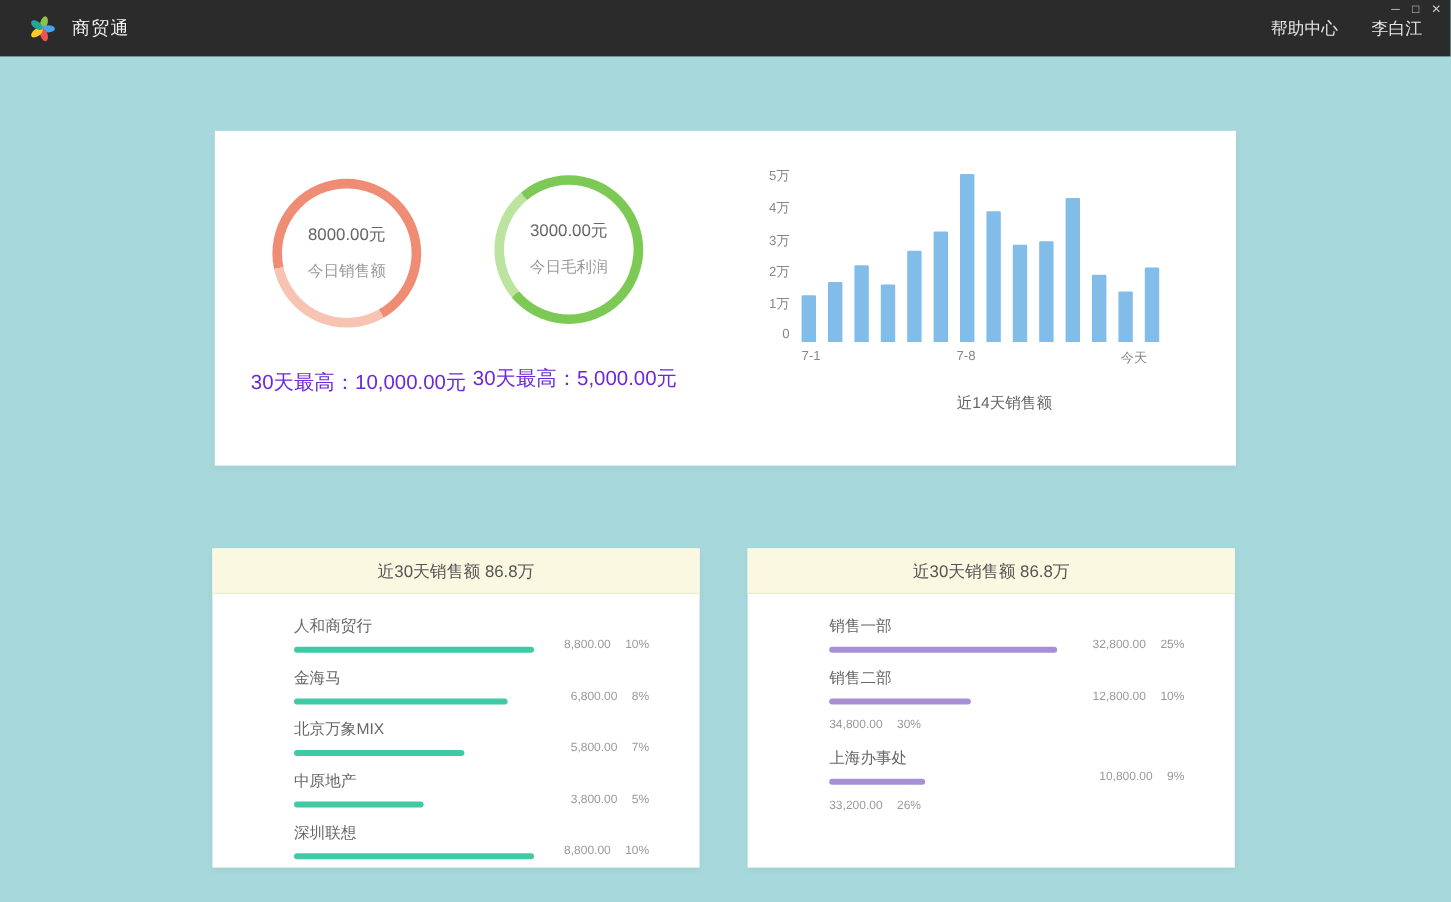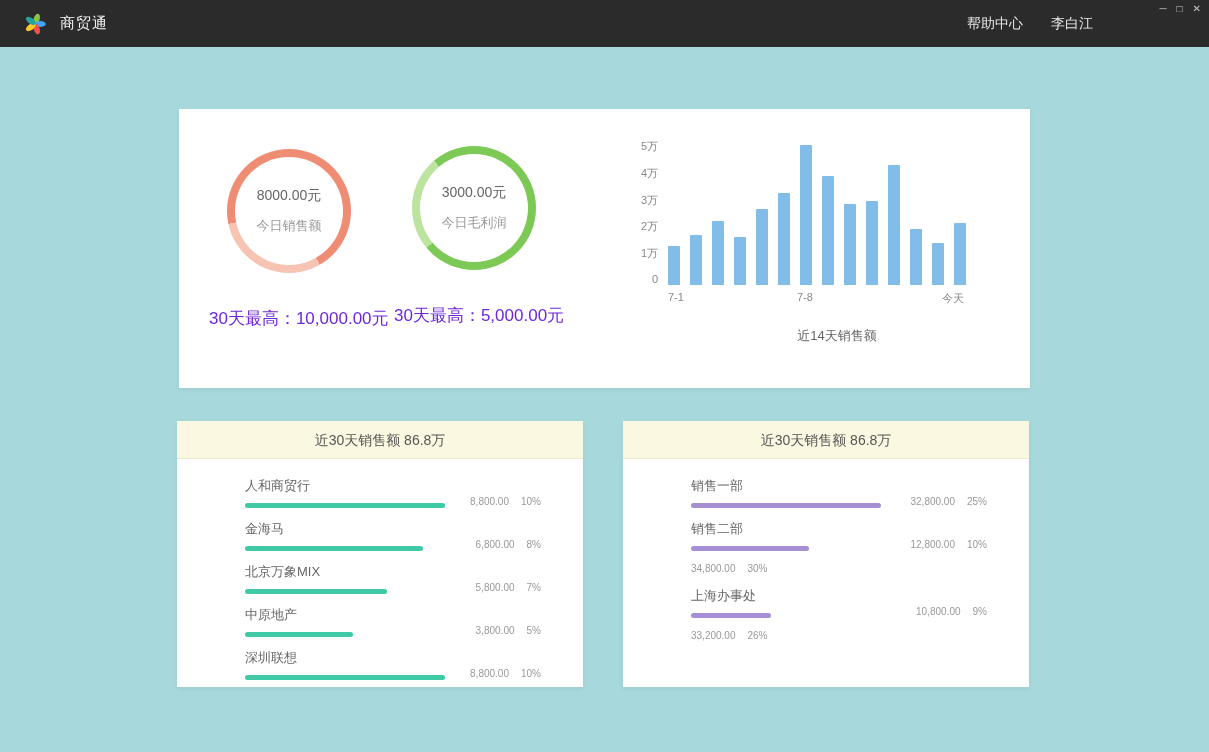--- a/index.html
+++ b/index.html
@@ -15,7 +15,7 @@
   .titlebar-left { display:flex; align-items:center; gap:14px; }
   .logo { display:flex; align-items:center; }
   .app-title { color:#f2f2f2; font-size:15px; letter-spacing:1px; }
-  .titlebar-right { display:flex; gap:28px; margin-right:92px; }
+  .titlebar-right { display:flex; gap:28px; }
   .titlebar-right a { color:#e6e6e6; font-size:14px; text-decoration:none; cursor:pointer; }
   .win-controls { position:absolute; top:3px; right:8px; display:flex; gap:10px; }
   .win-controls span { color:#c9c9c9; font-size:10px; line-height:12px; cursor:pointer; }

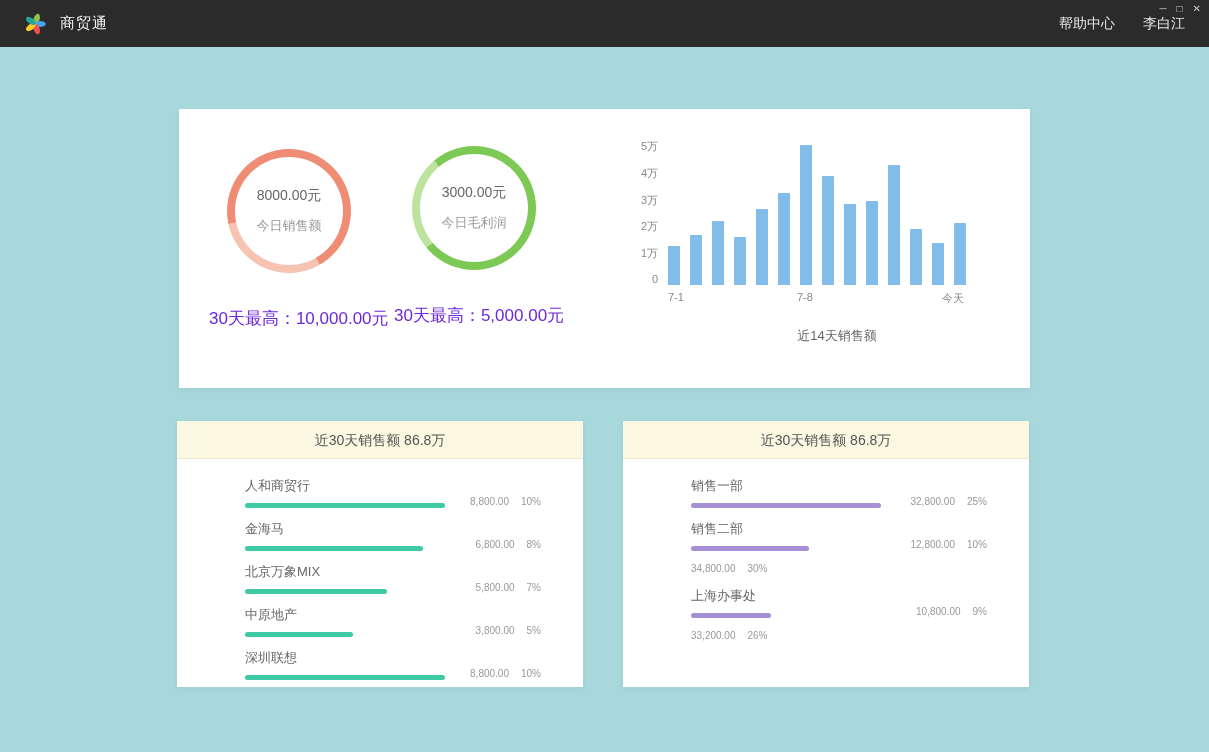--- a/index.html
+++ b/index.html
@@ -45,7 +45,7 @@
   .vbar { width:12px; background:var(--bar-blue,#82bce9); border-radius:1px 1px 0 0; }
   .x-axis { position:relative; height:16px; margin-top:6px; color:#888; font-size:11px; }
   .xt { position:absolute; top:0; }
-  .xt-left { left:0; } .xt-mid { left:43%; } .xt-right { right:4px; }
+  .xt-left { left:0; } .xt-mid { left:43%; } .xt-right { right:12px; }
   .chart-caption { text-align:center; margin-top:20px; margin-left:34px; font-size:13px; color:#666; }
 
   

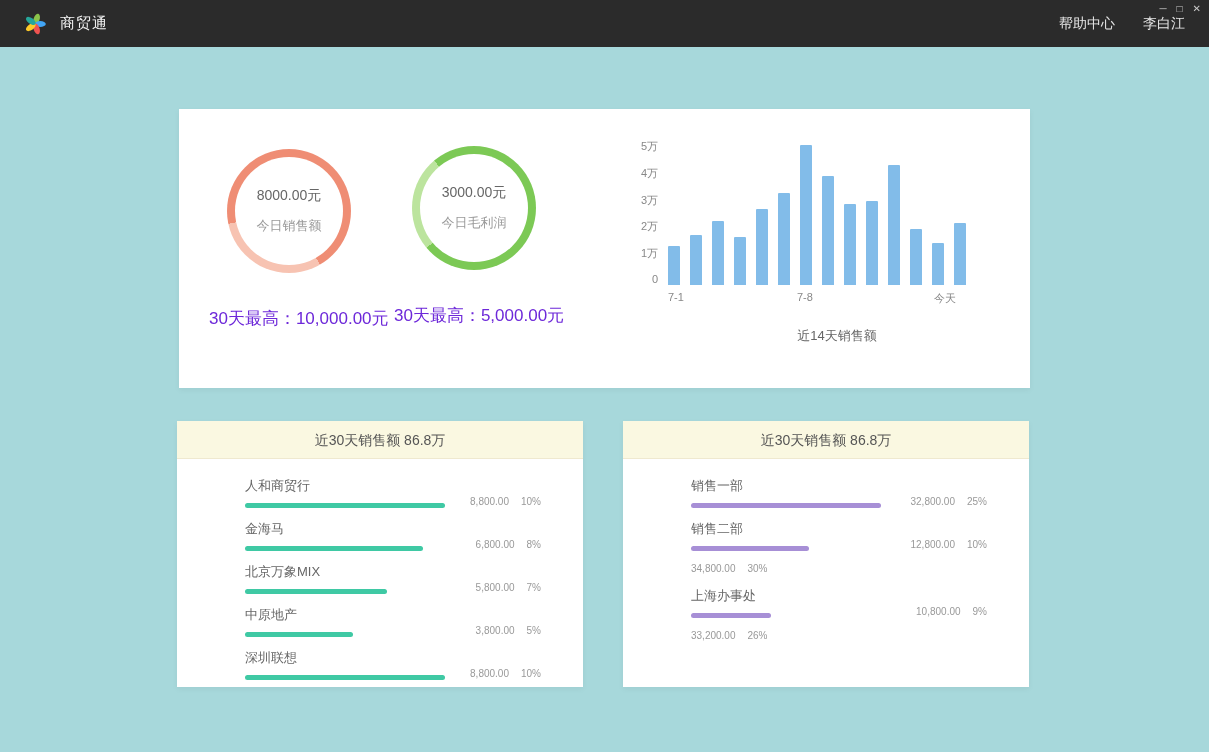--- a/index.html
+++ b/index.html
@@ -49,7 +49,7 @@
   .chart-caption { text-align:center; margin-top:20px; margin-left:34px; font-size:13px; color:#666; }
 
   
-  .list-card { top:421px; width:406px; height:266px; }
+  .list-card { top:457px; width:406px; height:266px; }
   .list-card.left  { left:177px; }
   .list-card.right { left:623px; }
   .card-header { height:38px; line-height:38px; text-align:center;

